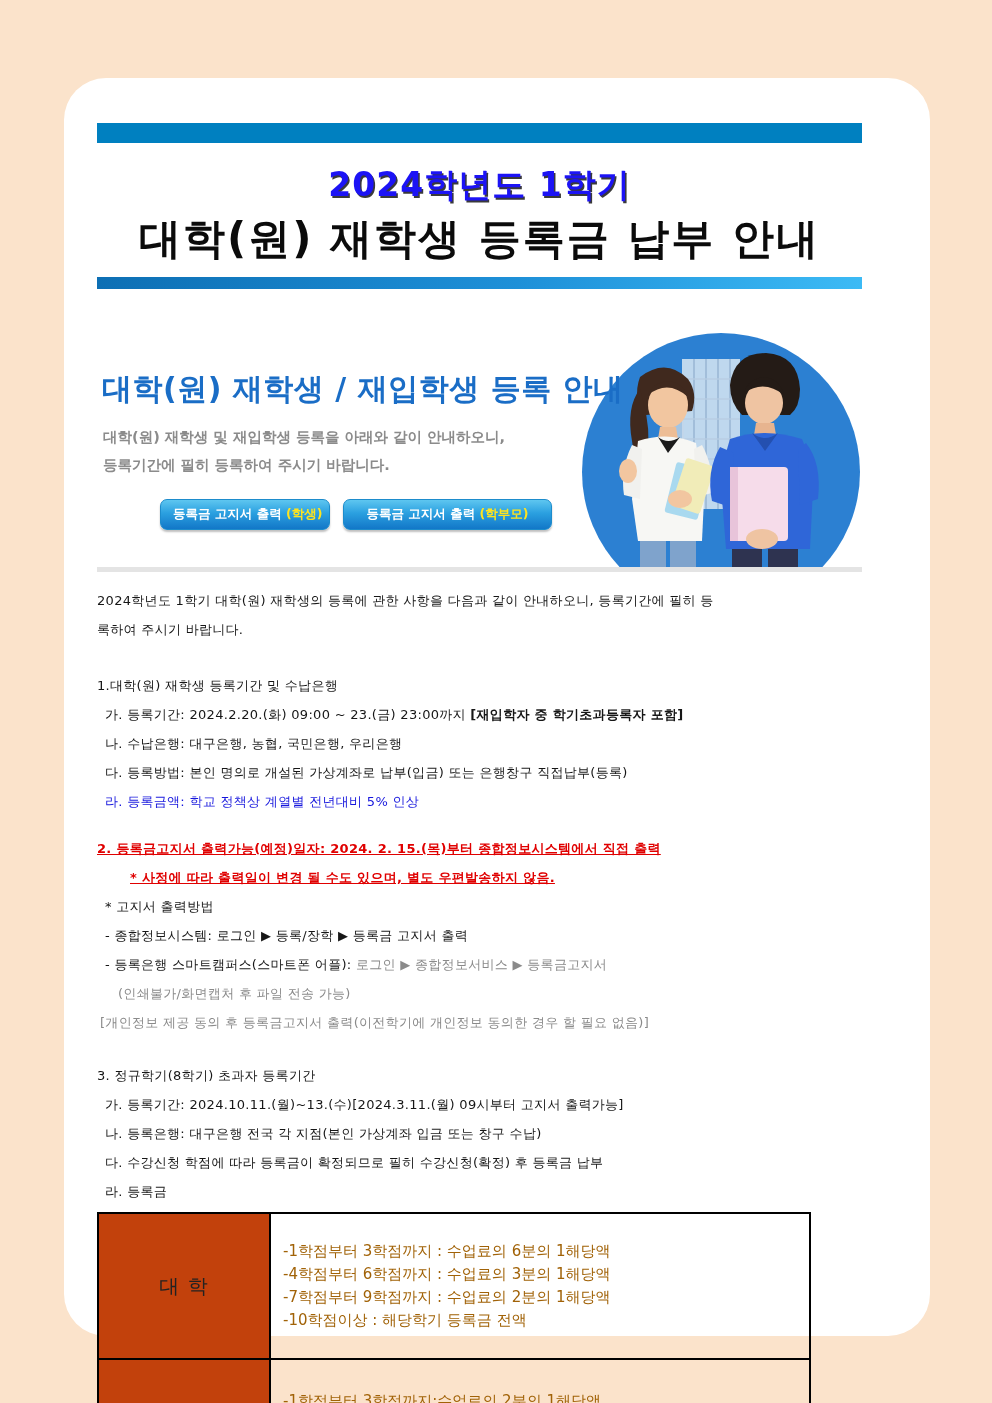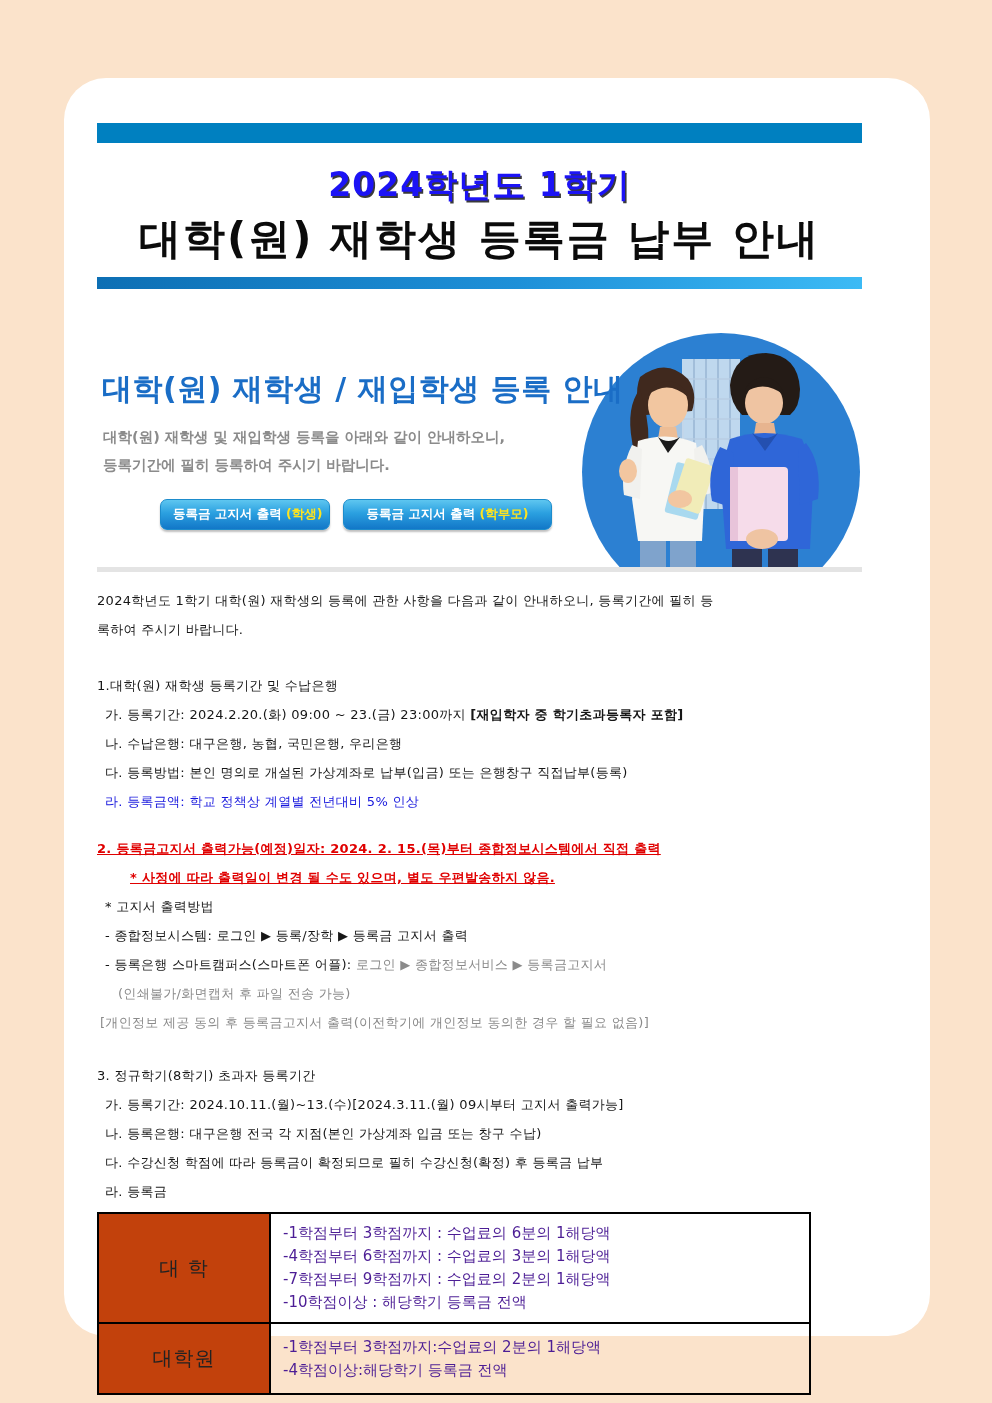--- a/index.html
+++ b/index.html
@@ -102,7 +102,7 @@
   }
   td.val {
     width:514px; border-left:5px double #000;
-    padding:7px 12px; font-size:15px; color:#4c1d95;
+    padding:25px 12px; font-size:15px; color:#a16207;
     line-height:23px;
   }
   tr.r1 td { height:94px; }

